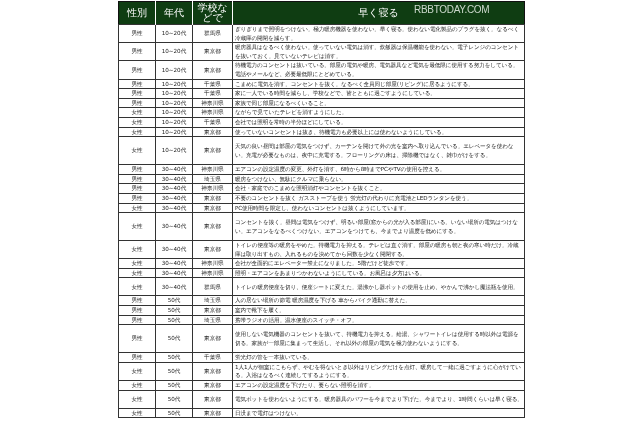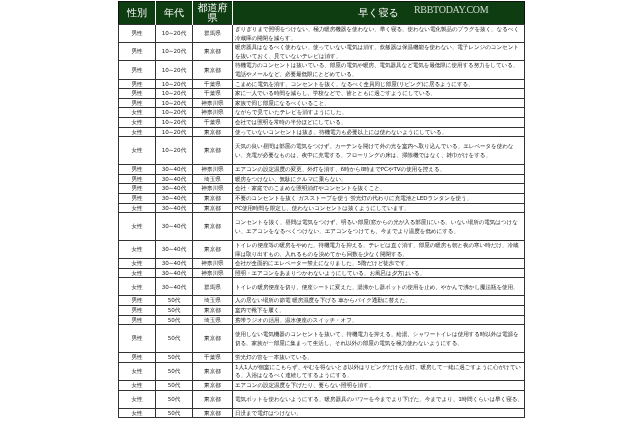--- a/index.html
+++ b/index.html
@@ -30,7 +30,7 @@
       <tr>
         <th>性別</th>
         <th>年代</th>
-        <th>都道府県</th>
+        <th>学校などで</th>
         <th>早く寝る</th>
       </tr>
     </thead>

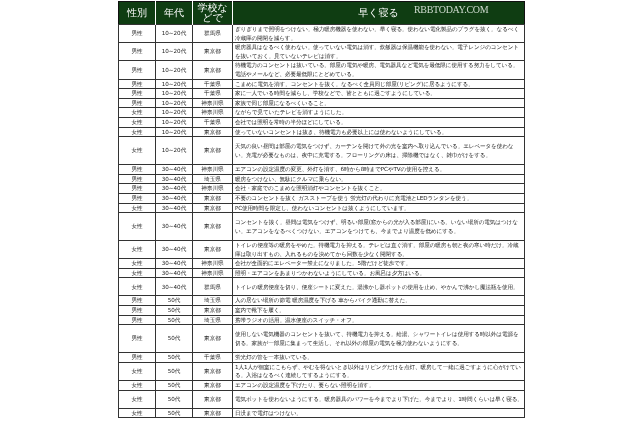--- a/index.html
+++ b/index.html
@@ -13,7 +13,7 @@
     td.c { text-align: center; }
     td.m { text-align: left; padding-left: 2px; letter-spacing: -0.1px; }
     tr.r1 td { height: 8px; } tr.r2 td { height: 17px; } tr.r3 td { height: 27px; }
-    .watermark { position: absolute; left: 414px; top: 4px; font-family: Liberation Serif, serif; font-size: 10px; color: #dfe8df; letter-spacing: -0.3px; opacity: 0.9; }
+    .watermark { position: absolute; left: 414px; top: 4px; font-family: Liberation Sans, sans-serif; font-size: 10px; color: #dfe8df; letter-spacing: -0.3px; opacity: 0.9; }
   </style>
 </head>
 <body>

